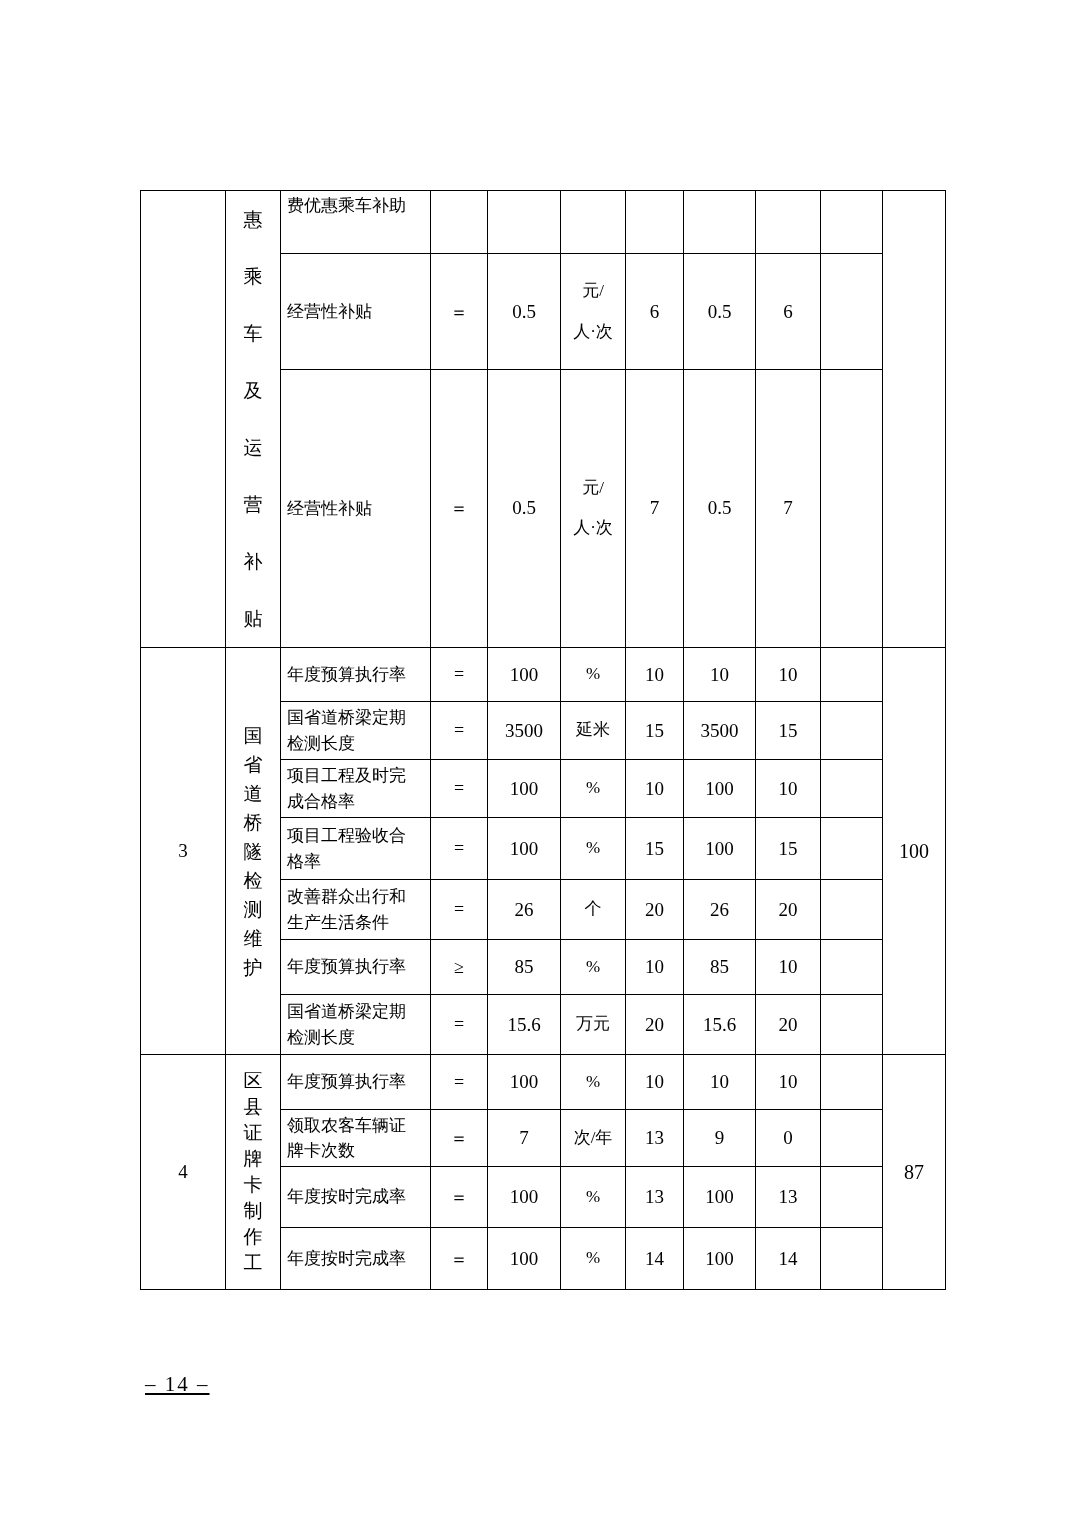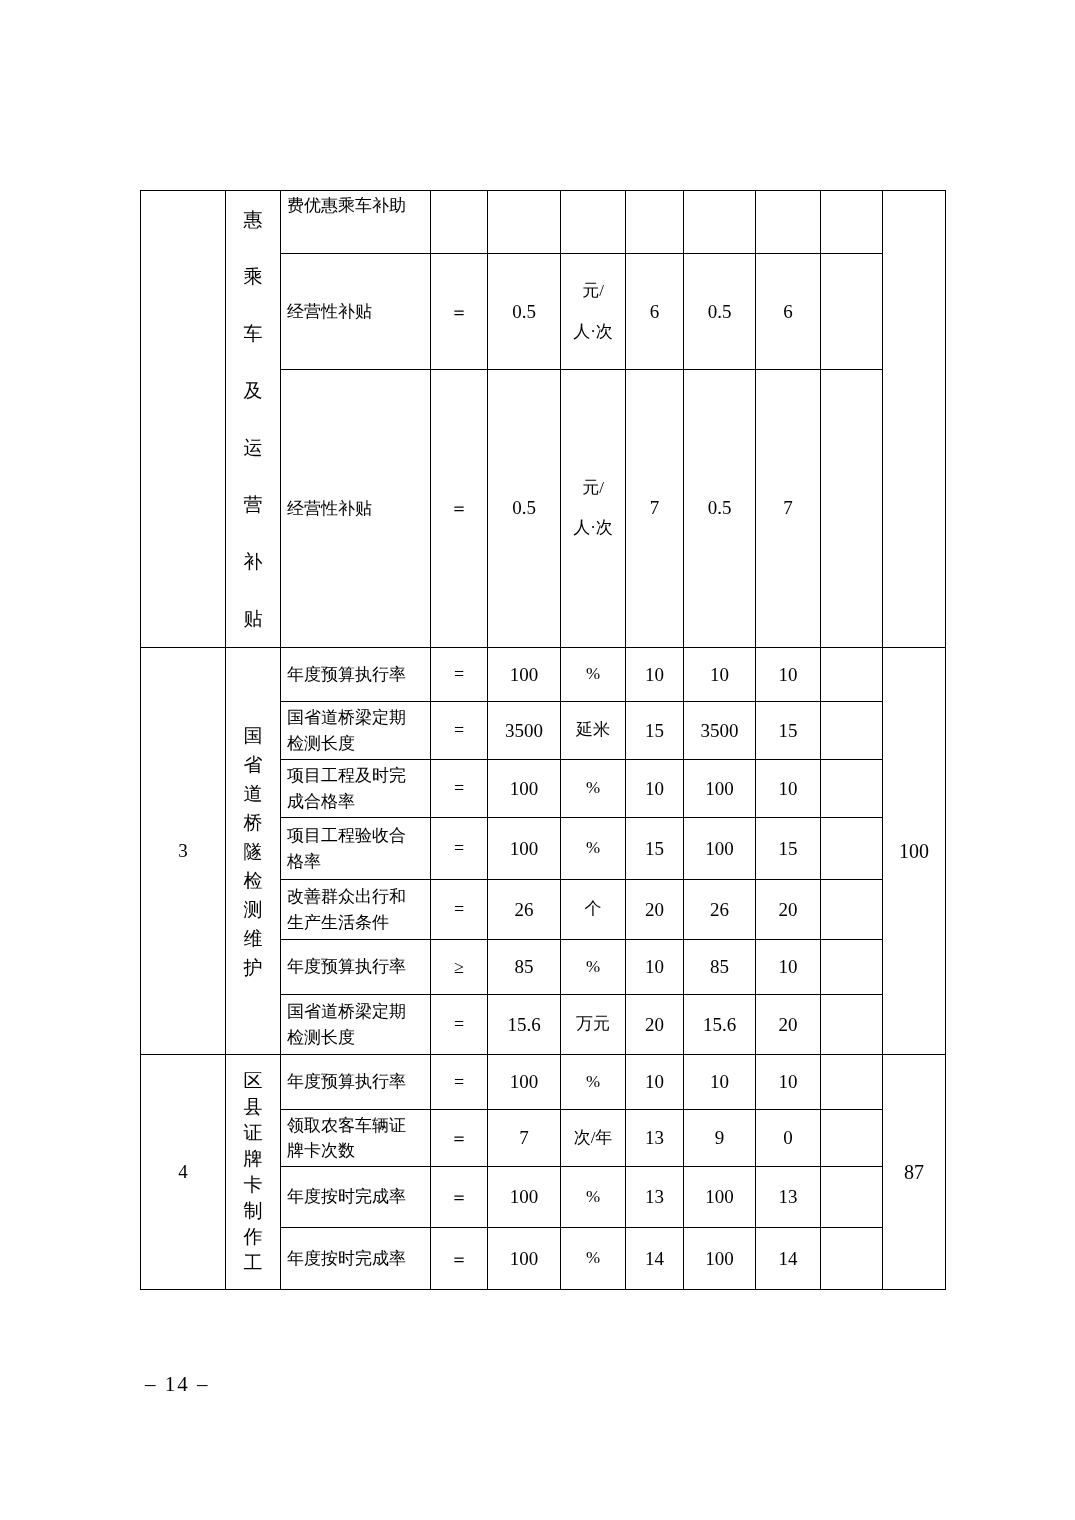--- a/index.html
+++ b/index.html
@@ -77,6 +77,7 @@
     left: 145px; top: 1372px;
     font-size: 21px;
     letter-spacing: 2px;
+    text-decoration: underline;
   }
 </style>
 </head>

